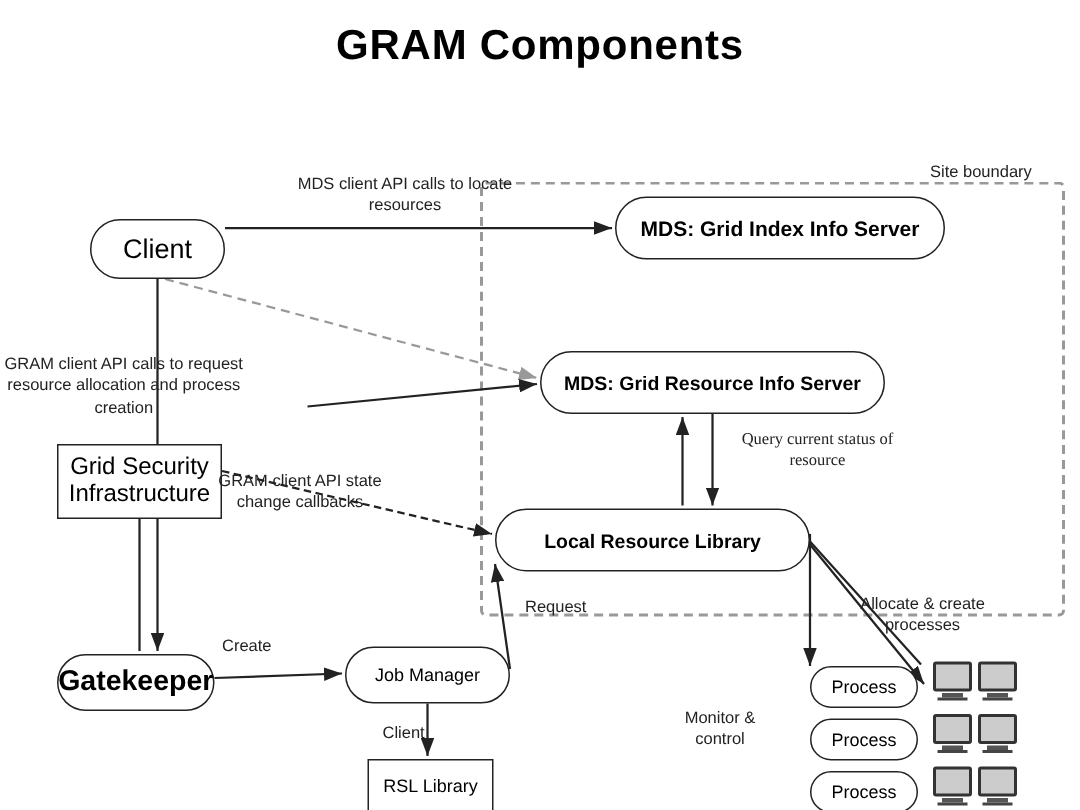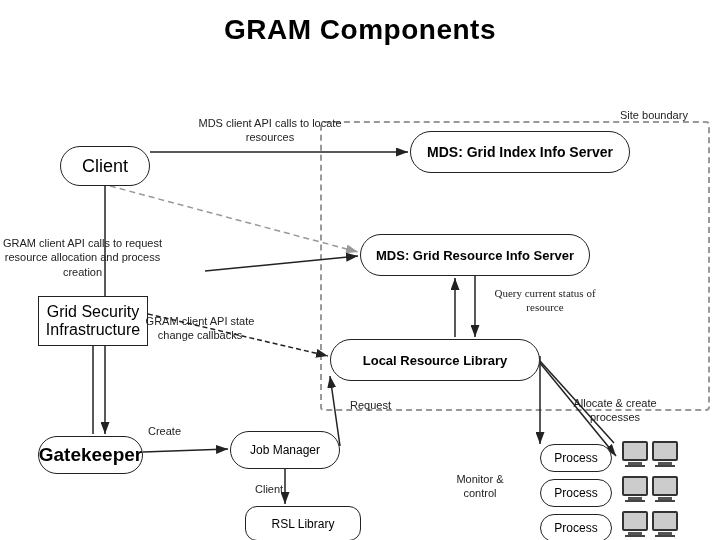--- a/index.html
+++ b/index.html
@@ -111,8 +111,8 @@
     
     #rsl-box {
       left: 245px; top: 450px;
-      width: 116px; height: 35px;
-      border-radius: 12px;
+      width: 84px; height: 35px;
+      border-radius: 0;
       font-size: 12px;
     }
 

